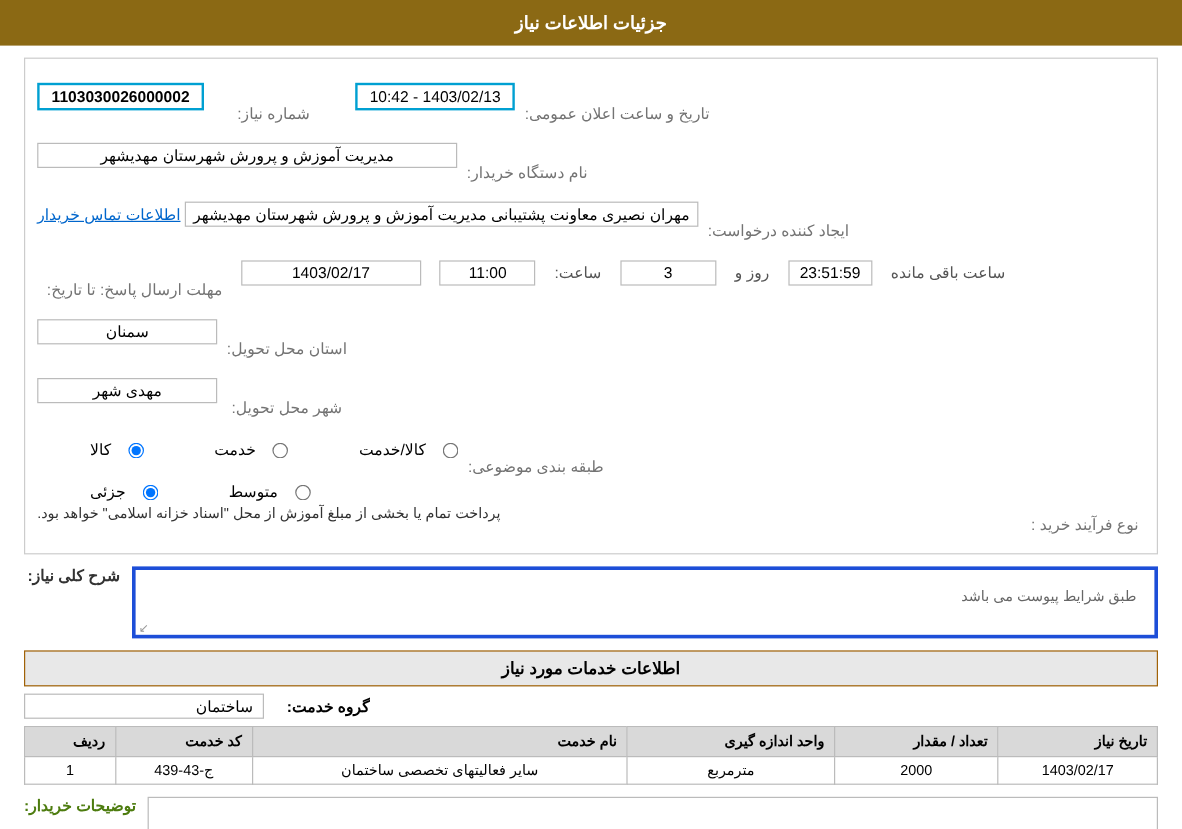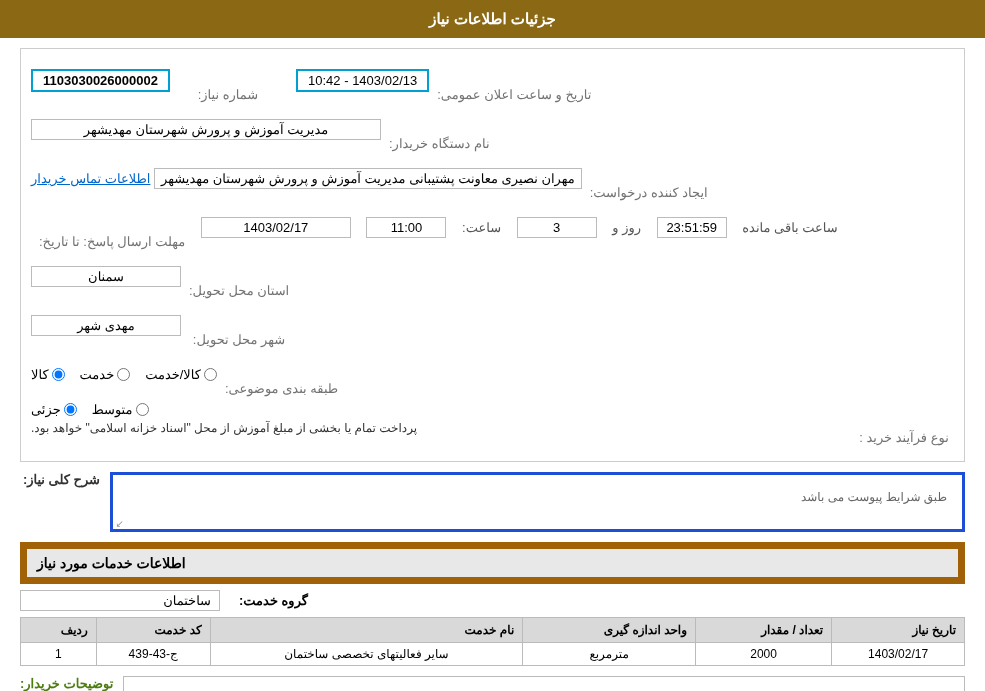--- a/index.html
+++ b/index.html
@@ -106,8 +106,9 @@
     }
     .radio-item {
       display: flex;
-      align-items: center;
-      gap: 3px;
+      align-items: flex-end;
+      gap: 14px;
+      margin-left: 44px;
     }
     .sharh-box {
       border: 3px solid #1d4ed8;

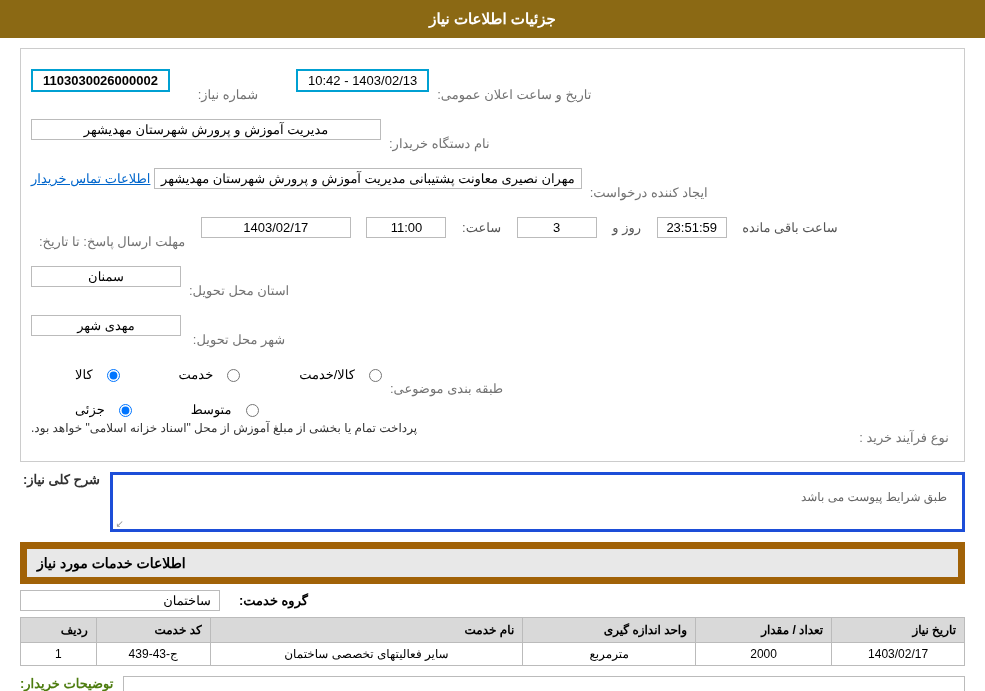--- a/index.html
+++ b/index.html
@@ -135,11 +135,11 @@
     }
     .info-services-header {
       background: #e8e8e8;
-      border: 7px solid #a16207;
+      border: 1px solid #a16207;
       padding: 6px 10px;
       font-weight: bold;
       font-size: 14px;
-      text-align: left;
+      text-align: center;
       margin-bottom: 6px;
     }
     .service-row {

